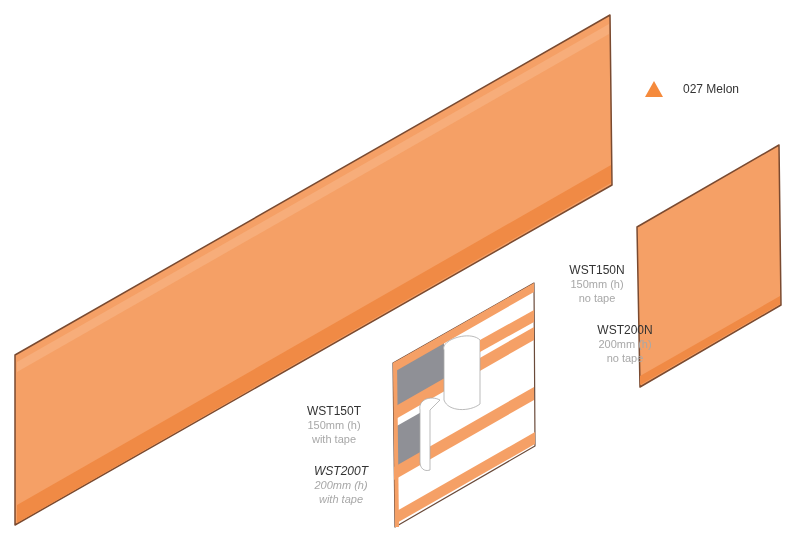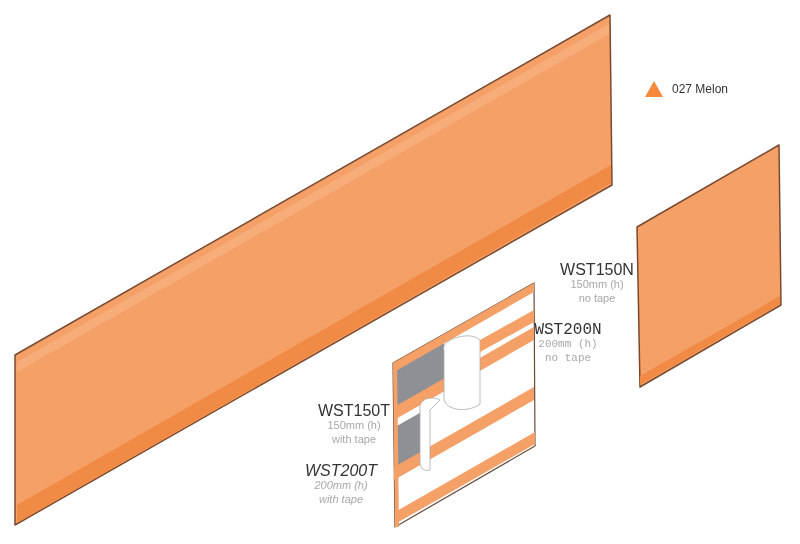--- a/index.html
+++ b/index.html
@@ -5,7 +5,7 @@
   html,body{margin:0;padding:0;background:#ffffff;}
   .stage{position:relative;width:800px;height:544px;overflow:hidden;background:#fff;font-family:"Liberation Sans",sans-serif;}
   svg{position:absolute;left:0;top:0;}
-  .legend{position:absolute;left:644px;top:80px;display:flex;align-items:center;gap:8px;}
+  .legend{position:absolute;left:644px;top:80px;display:flex;align-items:center;gap:19px;}
   .legend-text{font-size:12px;color:#333;}
   .lbl{position:absolute;text-align:center;font-size:11px;line-height:14px;width:80px;}
   .lbl .code{color:#333;font-size:16px;}

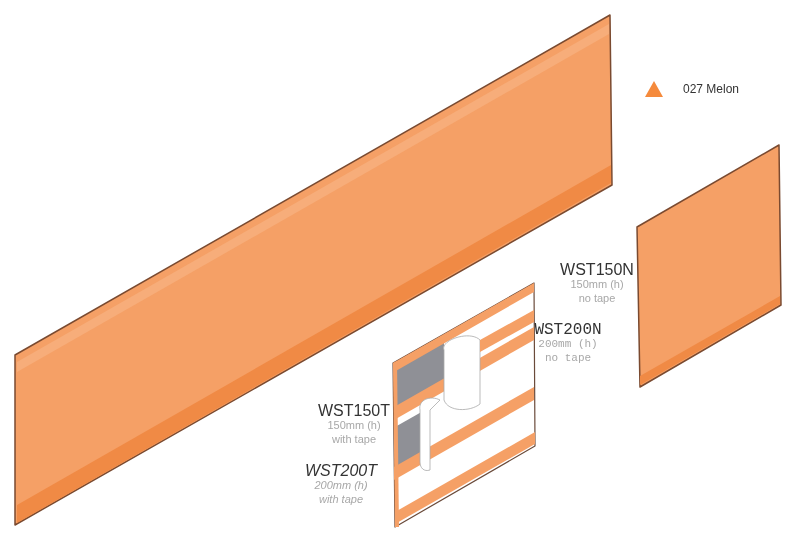--- a/index.html
+++ b/index.html
@@ -8,7 +8,7 @@
   .legend{position:absolute;left:644px;top:80px;display:flex;align-items:center;gap:19px;}
   .legend-text{font-size:12px;color:#333;}
   .lbl{position:absolute;text-align:center;font-size:11px;line-height:14px;width:80px;}
-  .lbl .code{color:#333;font-size:16px;}
+  .lbl .code{color:#333;font-size:12px;}
   .lbl .sub{color:#a8a8a8;}
 </style>
 </head>

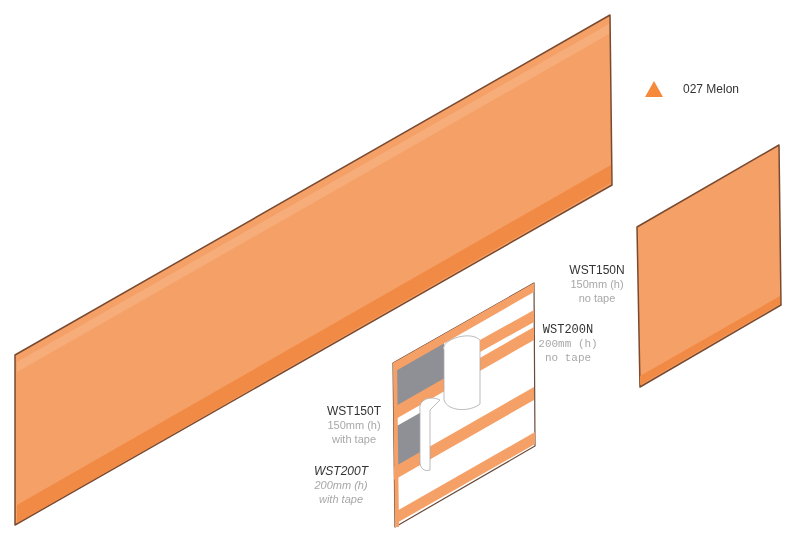--- a/index.html
+++ b/index.html
@@ -58,7 +58,7 @@
     <div class="sub">150mm (h)</div>
     <div class="sub">no tape</div>
   </div>
-  <div class="lbl" style="left:528px;top:323px;font-family:Liberation Mono, monospace;">
+  <div class="lbl" style="left:585px;top:323px;">
     <div class="code">WST200N</div>
     <div class="sub">200mm (h)</div>
     <div class="sub">no tape</div>

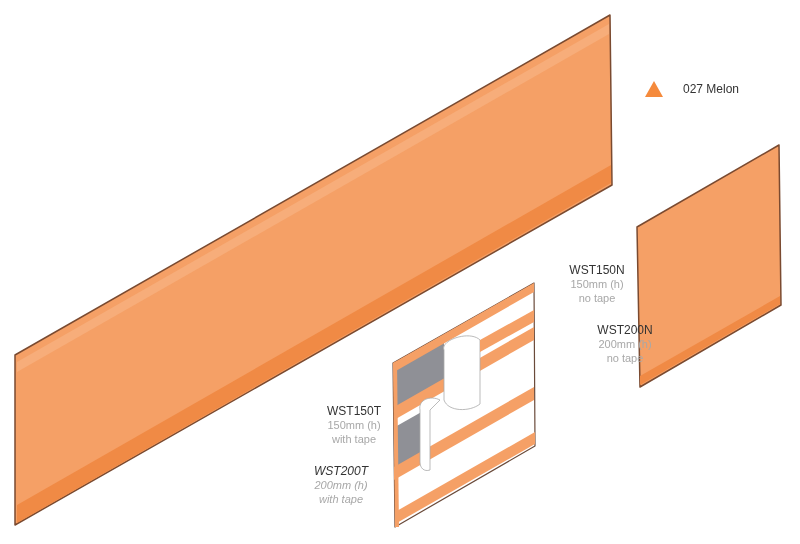--- a/index.html
+++ b/index.html
@@ -63,7 +63,7 @@
     <div class="sub">200mm (h)</div>
     <div class="sub">no tape</div>
   </div>
-  <div class="lbl" style="left:314px;top:404px;">
+  <div class="lbl" style="left:294px;top:404px;">
     <div class="code">WST150T</div>
     <div class="sub">150mm (h)</div>
     <div class="sub">with tape</div>

